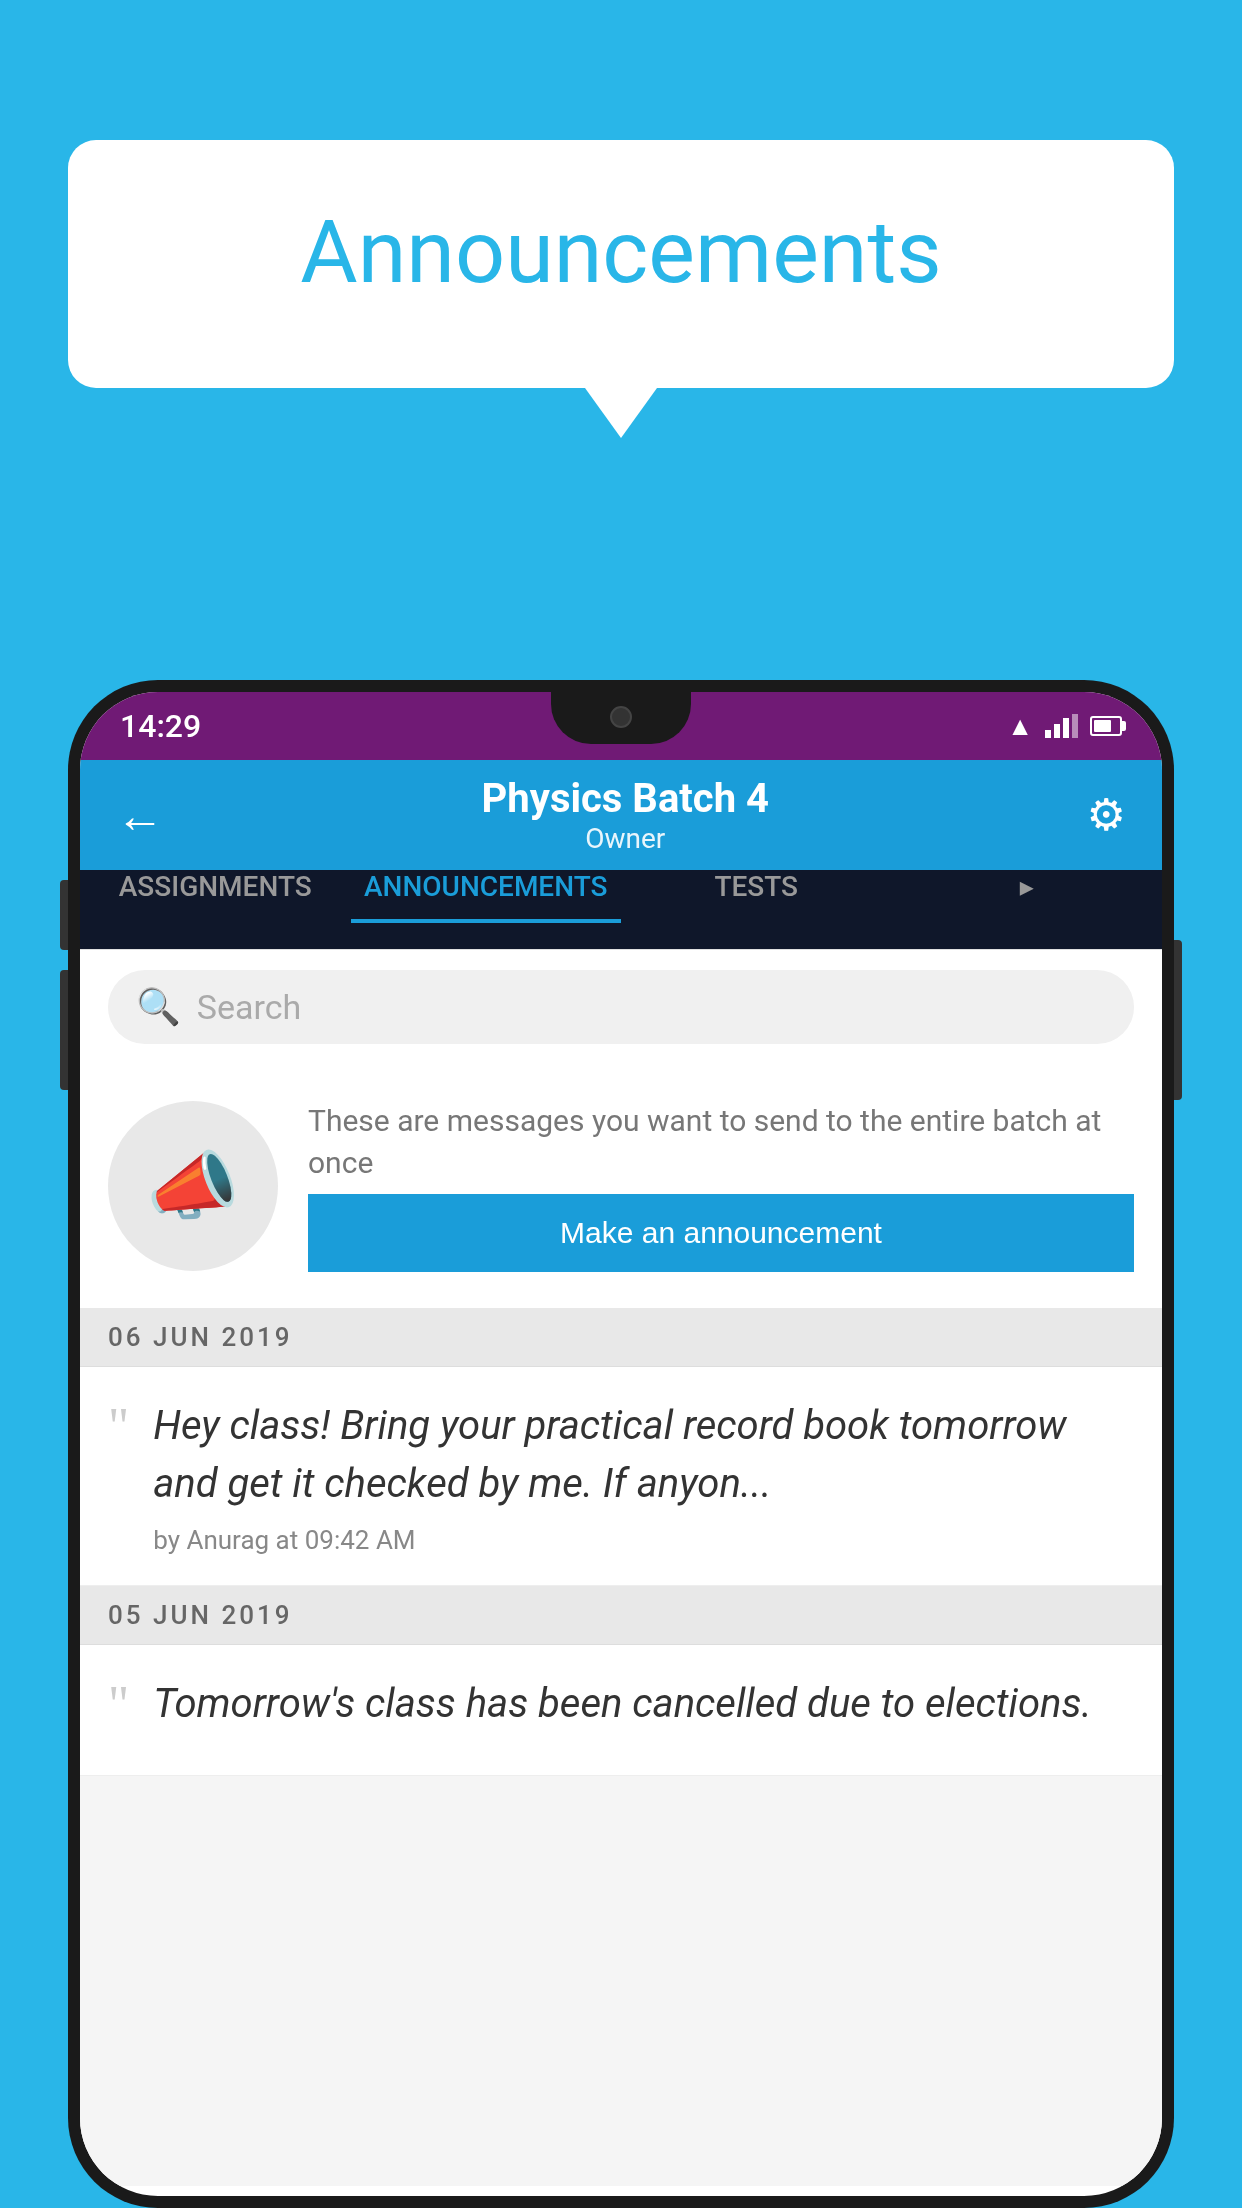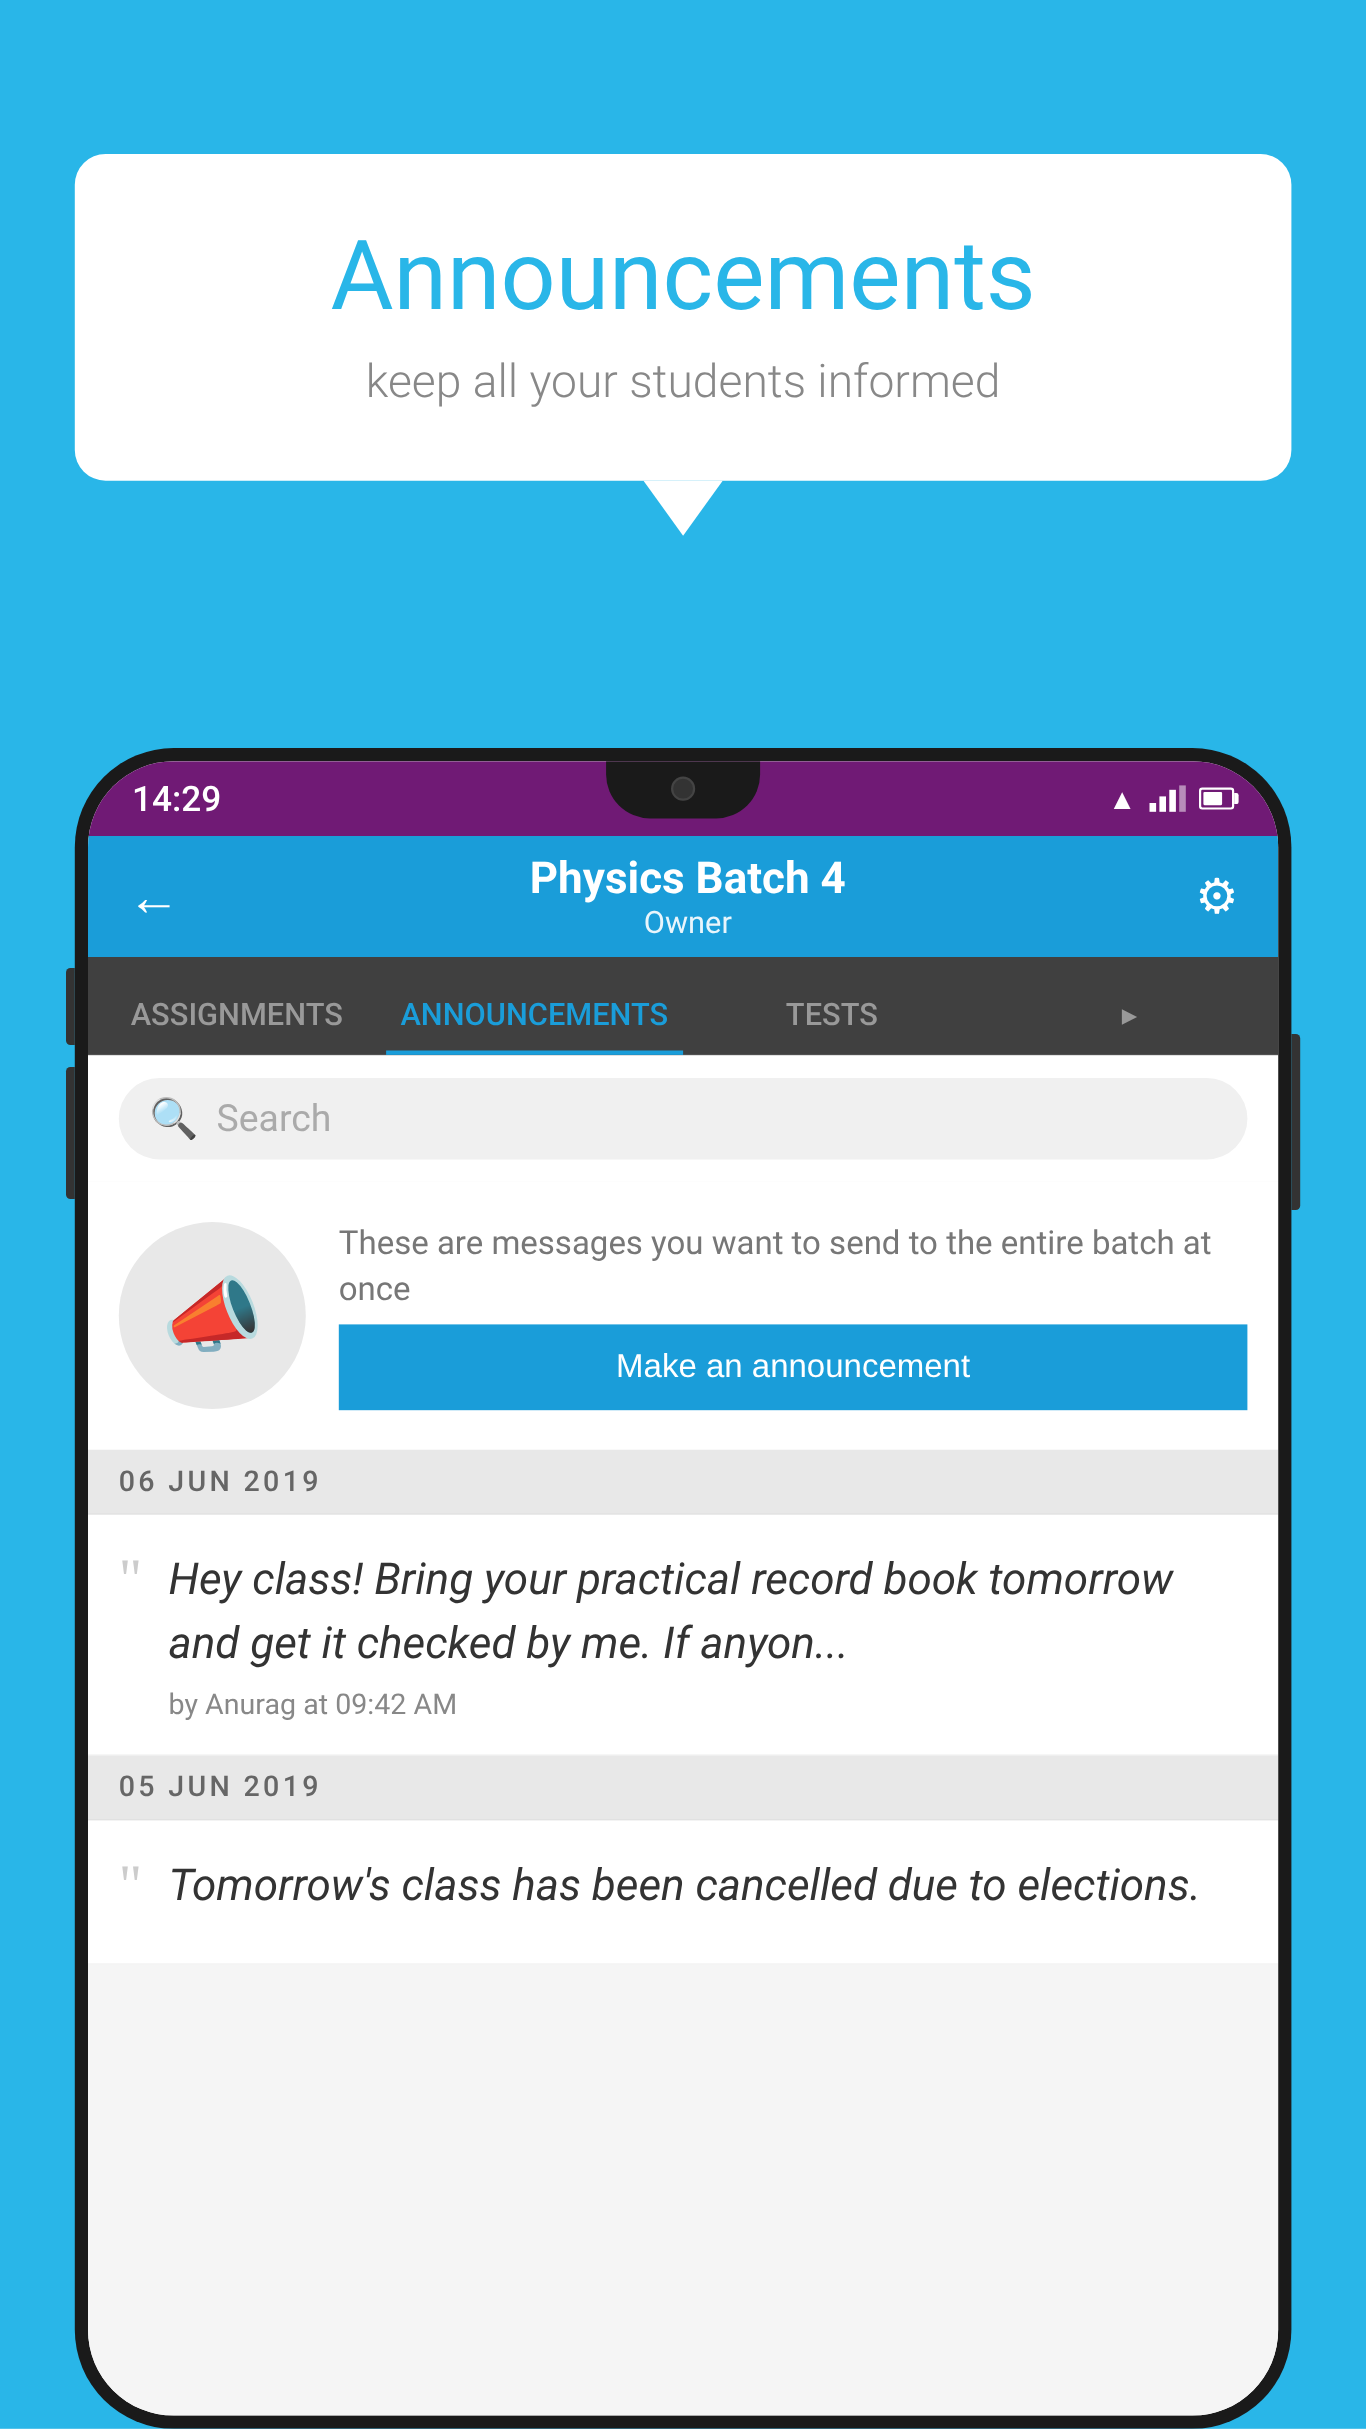--- a/index.html
+++ b/index.html
@@ -349,7 +349,6 @@
 <div class="speech-bubble-wrapper">
   <div class="speech-bubble">
     <div class="speech-bubble-title">Announcements</div>
-    <div class="speech-bubble-subtitle">keep all your students informed</div>
   </div>
   <div class="speech-bubble-arrow"></div>
 </div>

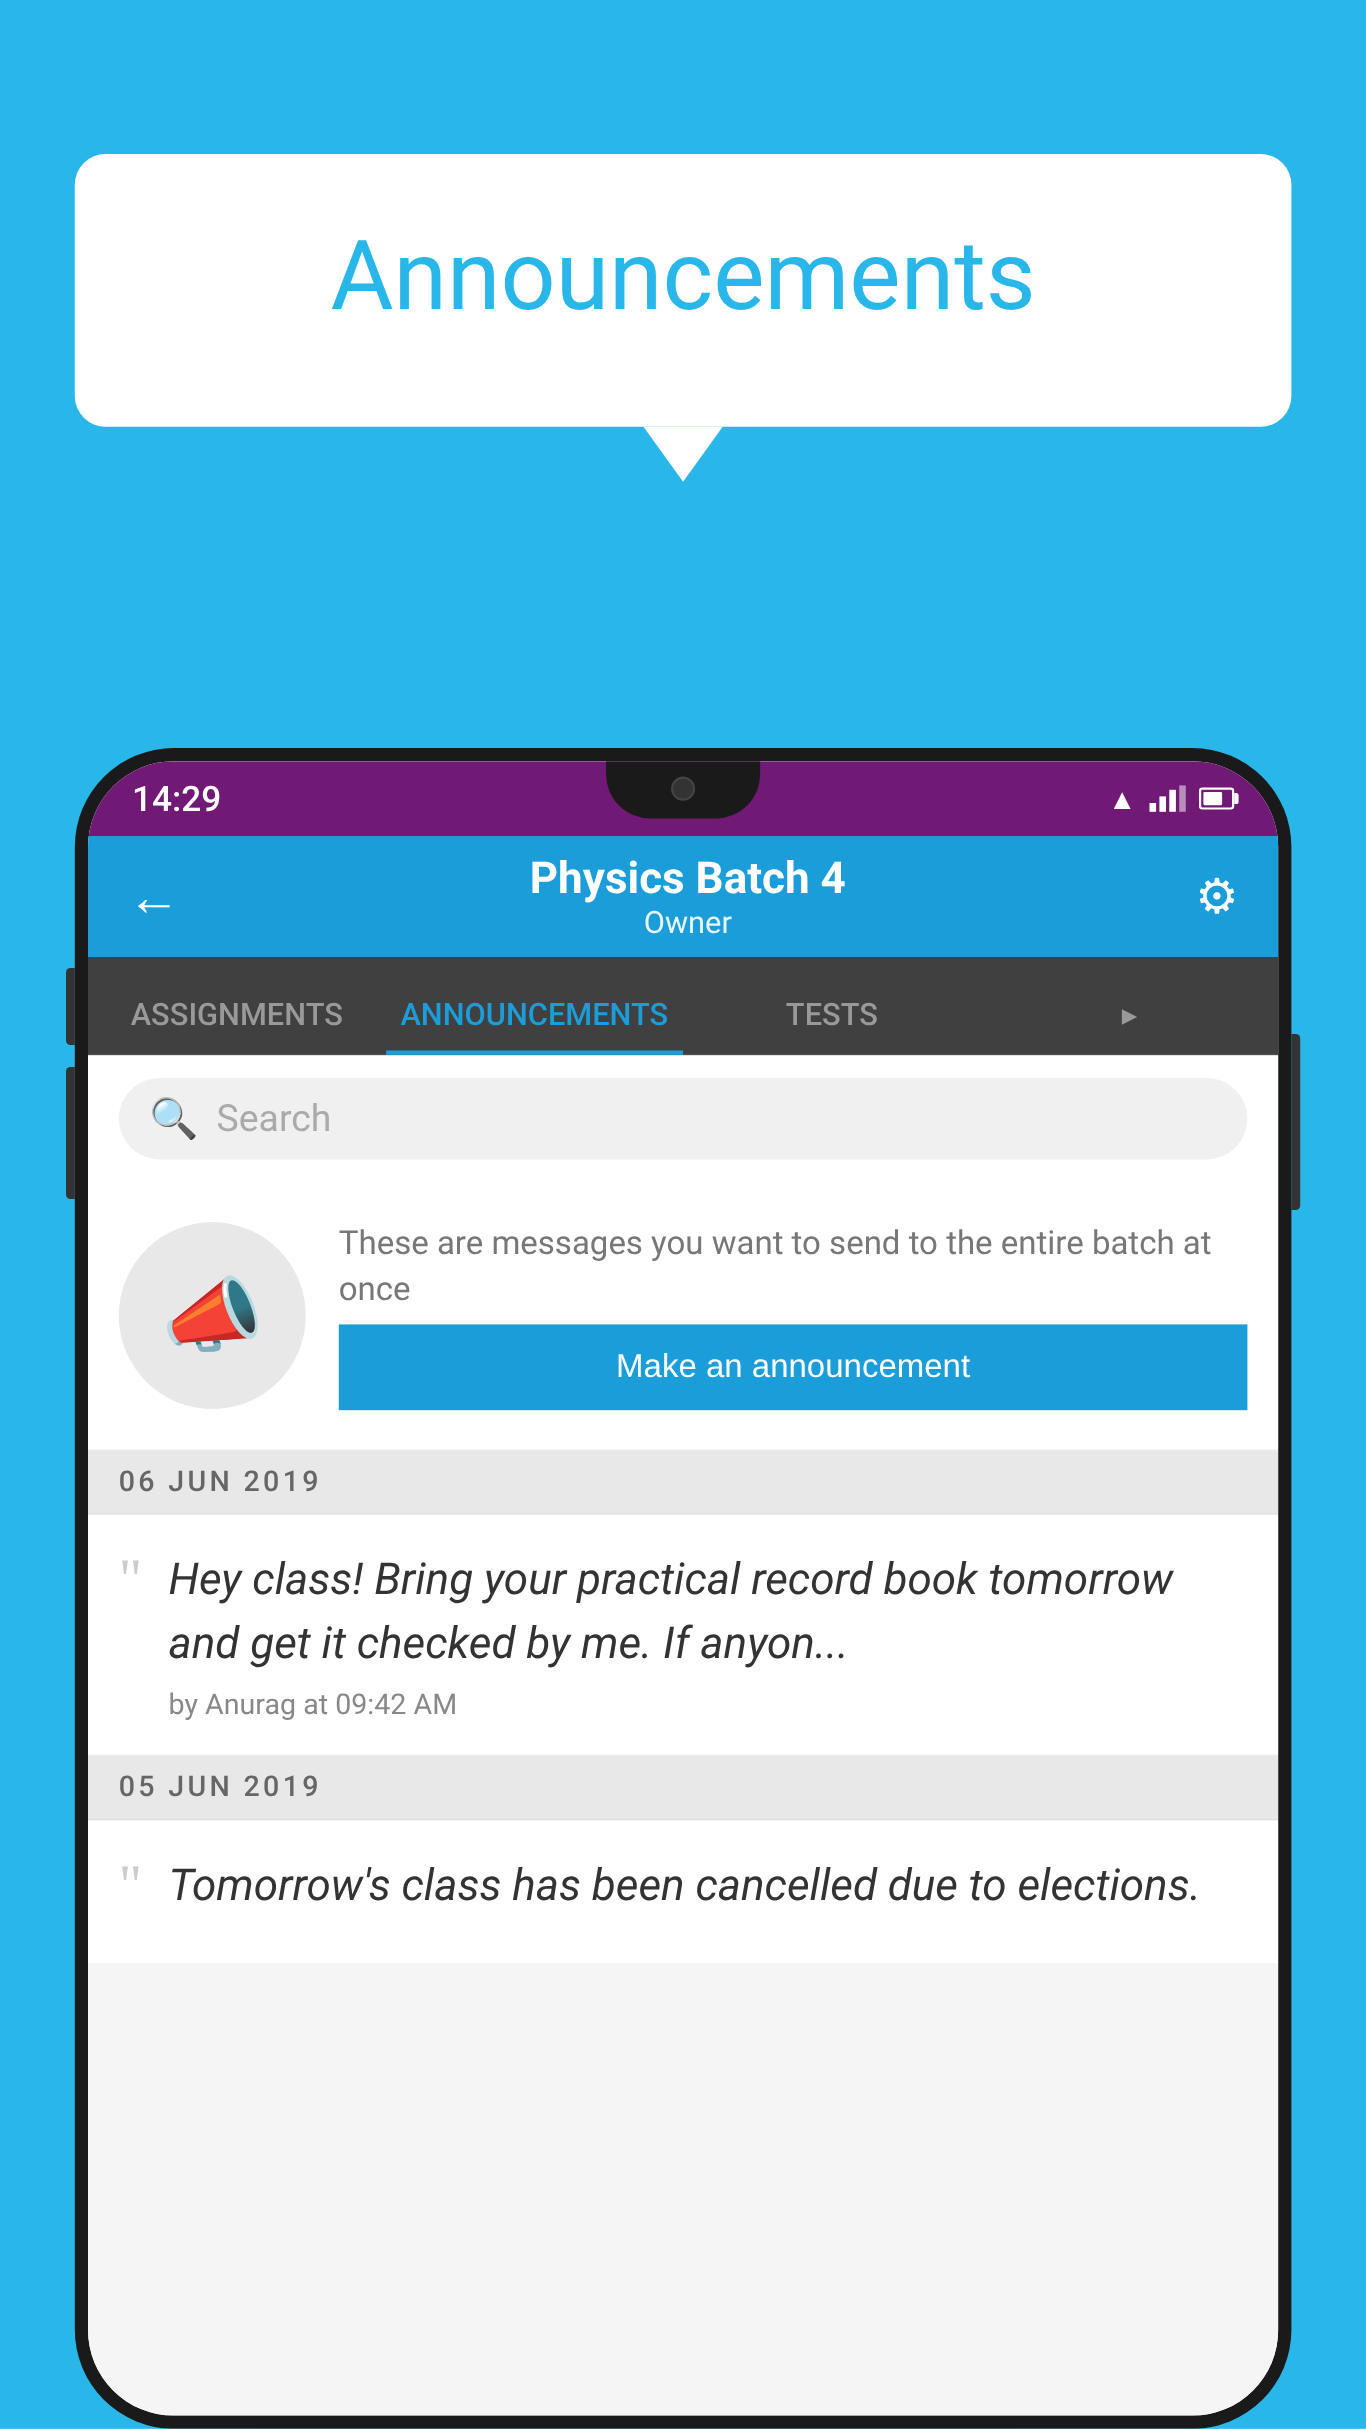--- a/index.html
+++ b/index.html
@@ -153,10 +153,10 @@
 
     
     .tabs-bar {
-      background: #404040;
-      height: 90px;
-      display: flex;
-      align-items: flex-end;
+      background: #0f172a;
+      height: 80px;
+      display: flex;
+      align-items: flex-start;
       border-bottom: 1px solid #e0e0e0;
       overflow: hidden;
     }

